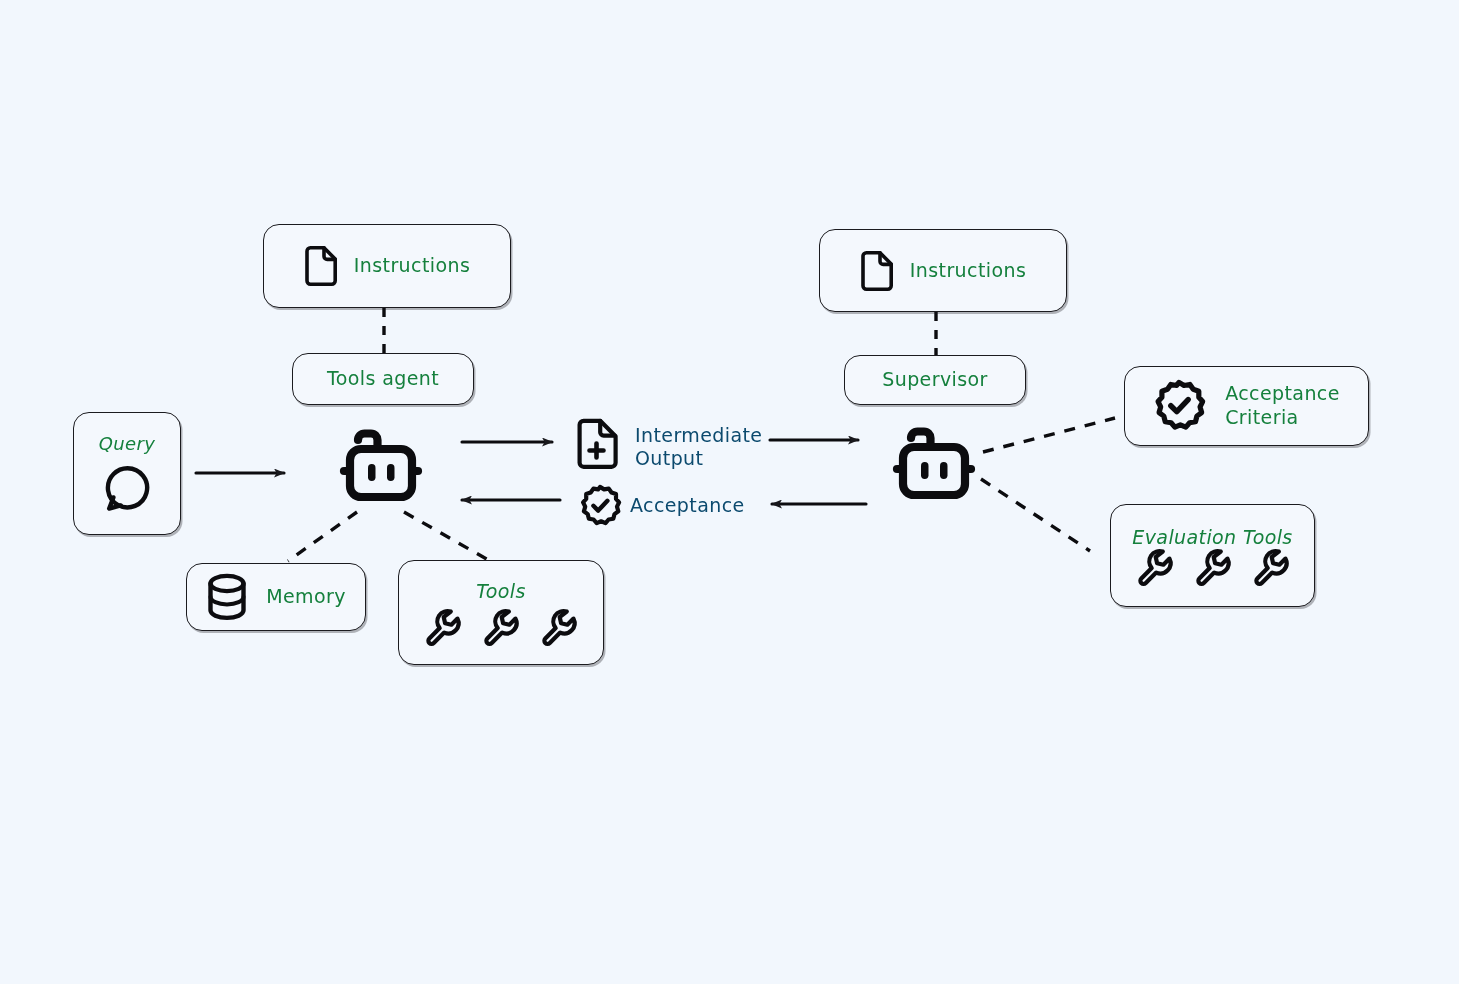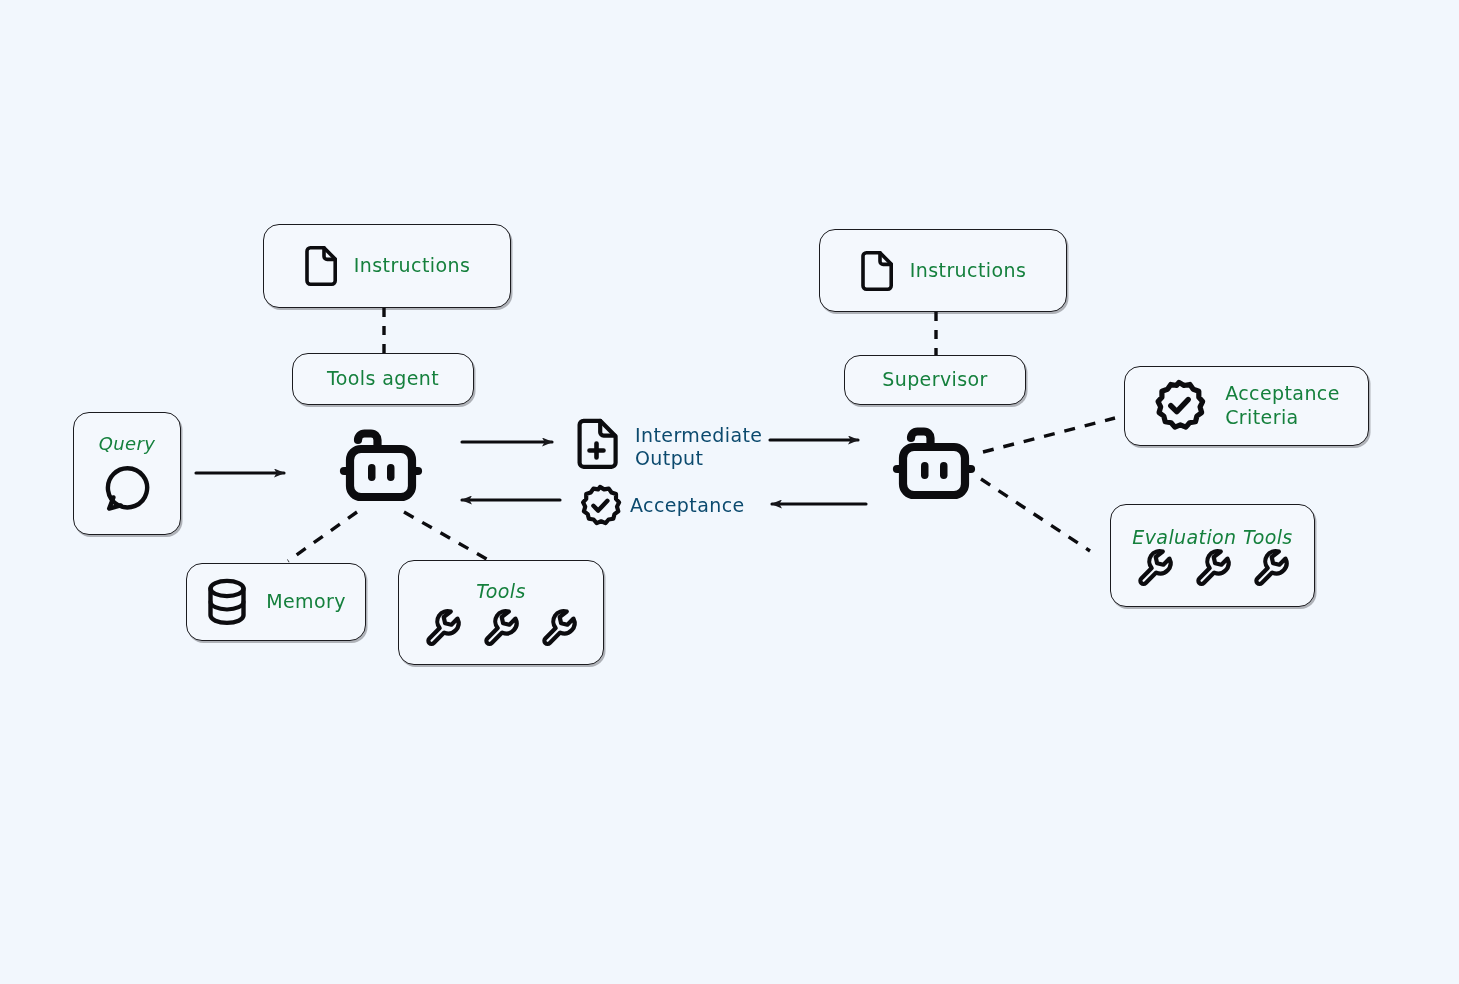--- a/index.html
+++ b/index.html
@@ -149,7 +149,7 @@
     </svg>
   </div>
 
-  <div class="node" style="left:186px; top:563px; width:180px; height:78px;">
+  <div class="node" style="left:186px; top:563px; width:180px; height:68px;">
     <div class="row-inner" style="gap:18px;">
       <span>
         <svg width="42" height="48" viewBox="0 0 42 48">

